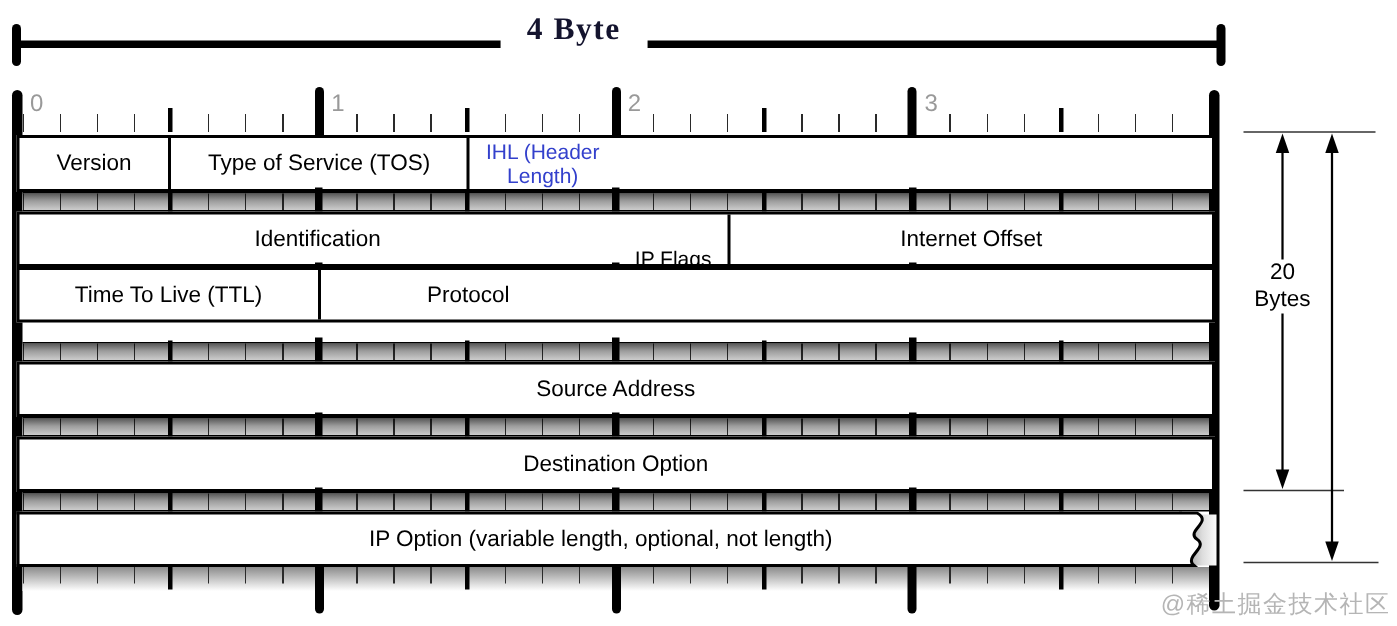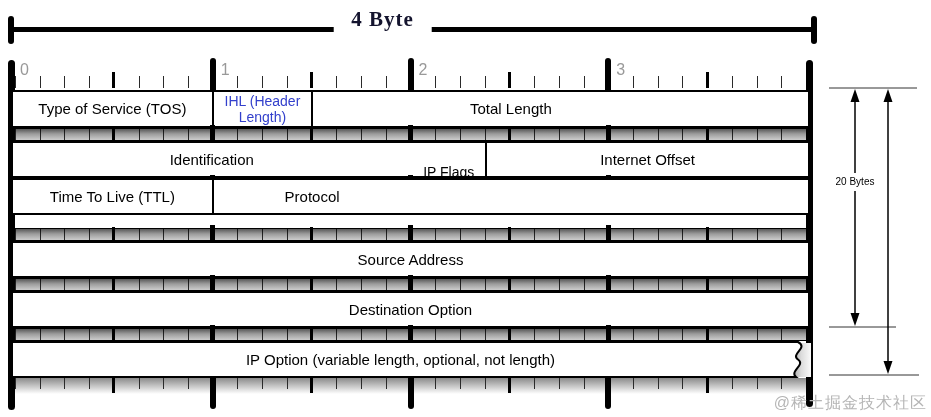--- a/index.html
+++ b/index.html
@@ -115,6 +115,7 @@
     </div>
 
     <div class="row" style="top:30px; height:38px">
+      <div class="cell" style="width:12.5%">Version</div>
       <div class="cell" style="width:25%">Type of Service (TOS)</div>
       <div class="cell blue" style="width:12.5%">IHL (Header Length)</div>
       <div class="cell" style="width:50%">Total Length</div>

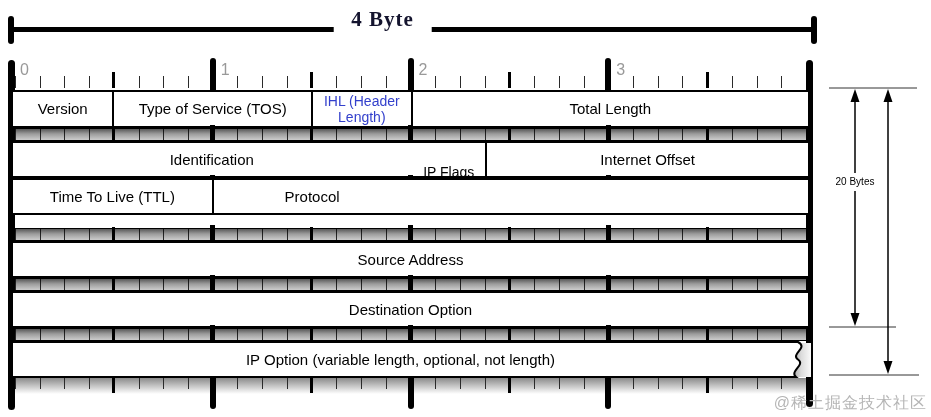--- a/index.html
+++ b/index.html
@@ -118,7 +118,6 @@
       <div class="cell" style="width:12.5%">Version</div>
       <div class="cell" style="width:25%">Type of Service (TOS)</div>
       <div class="cell blue" style="width:12.5%">IHL (Header Length)</div>
-      <div class="cell" style="width:50%">Total Length</div>
     </div>
 
     <div class="band" style="top:68px">

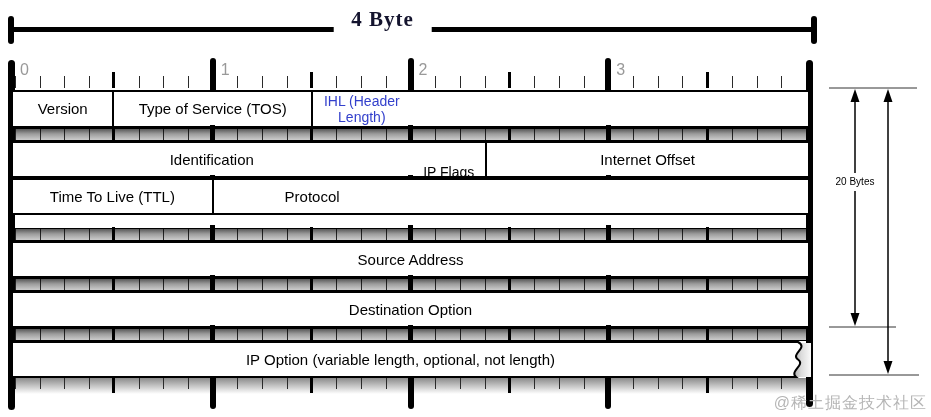--- a/index.html
+++ b/index.html
@@ -77,7 +77,7 @@
 
   
   .ann-svg { position:absolute; left:817px; top:60px; }
-  .ann-label { position:absolute; background:#fff; text-align:center; font-size:10px; }
+  .ann-label { position:absolute; background:#fff; text-align:center; font-size:15px; }
   .ann-label.bytes20 { left:828px; top:173px; width:54px; line-height:18px; color:#000; }
   .ann-label.ihl { left:852px; top:221px; width:76px; line-height:19px; color:#3340cc; }
 

